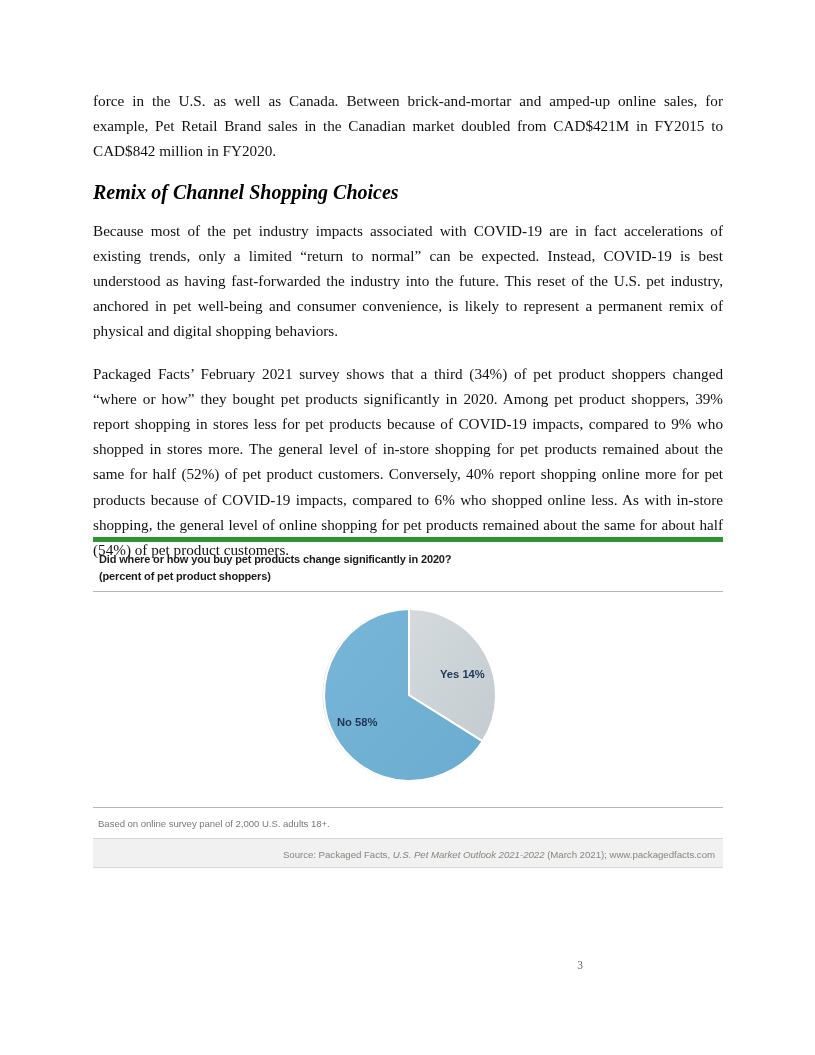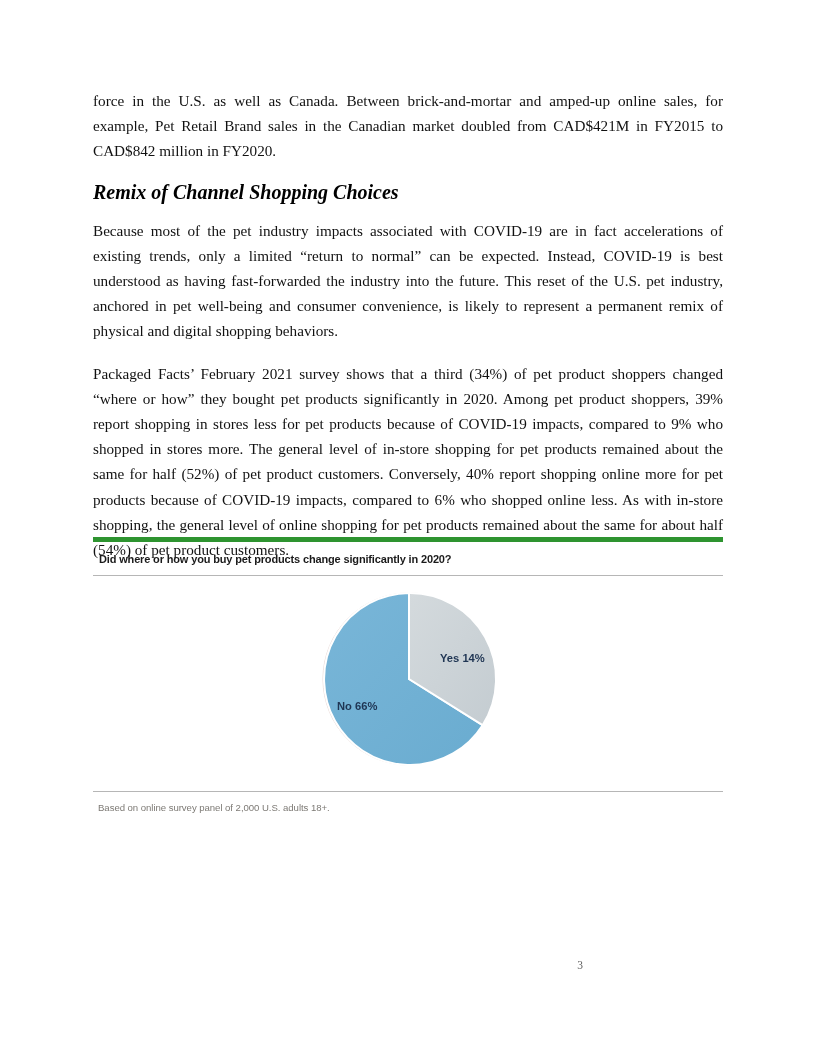--- a/index.html
+++ b/index.html
@@ -169,6 +169,7 @@
 
     <div class="chart-title-wrap">
       <div class="chart-title-line">Did where or how you buy pet products change significantly in 2020?</div>
+      <div class="chart-title-line">(percent of pet product shoppers)</div>
     </div>
 
     <div class="chart-canvas">

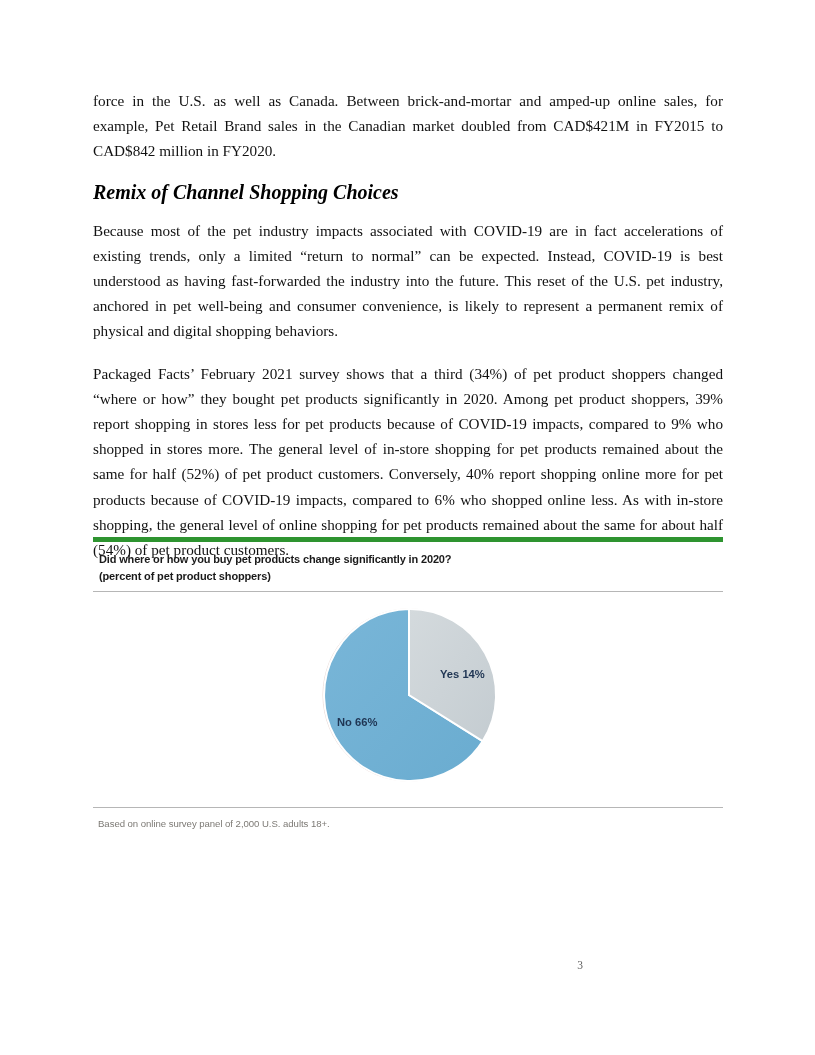--- a/index.html
+++ b/index.html
@@ -192,7 +192,7 @@
           <path d="M 89 89 L 89 3 A 86 86 0 0 1 162.6 135.2 Z" fill="url(#gradYes)" stroke="#ffffff" stroke-width="2"></path>
         </svg>
         <div class="slice-label yes">Yes 14%</div>
-        <div class="slice-label no">No 66%</div>
+        <div class="slice-label no">No 58%</div>
       </div>
     </div>
 

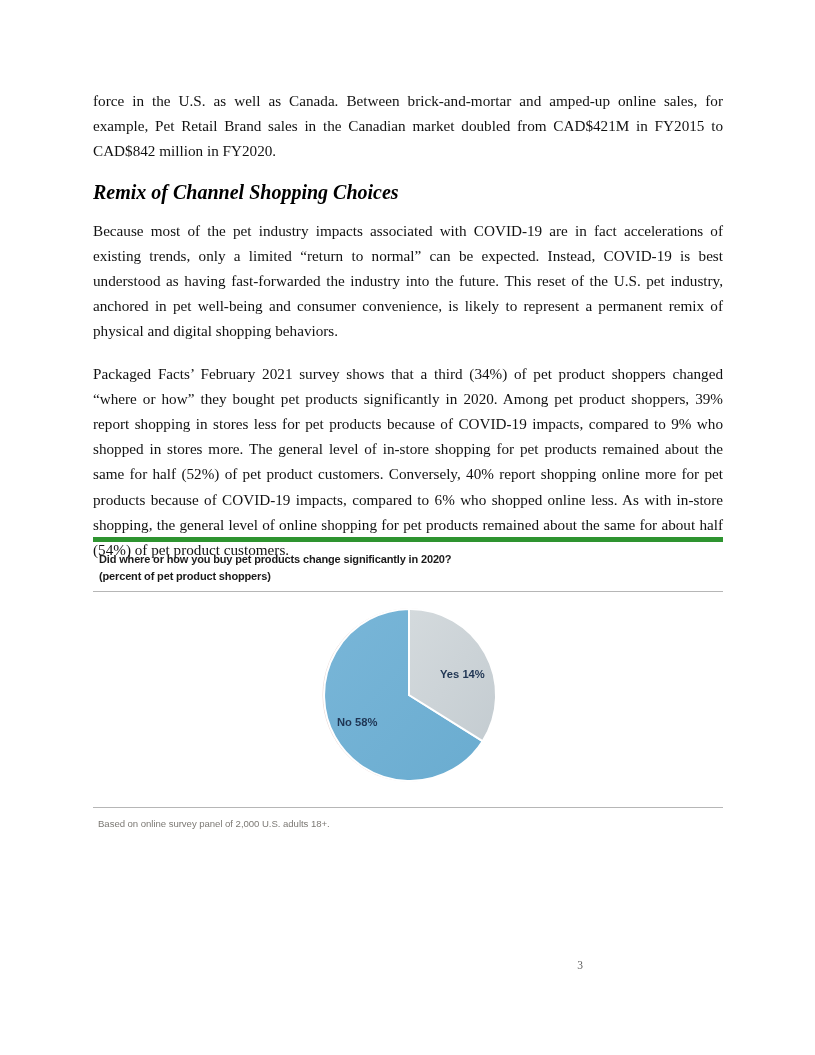--- a/index.html
+++ b/index.html
@@ -200,6 +200,9 @@
 
     <div class="chart-footnote">Based on online survey panel of 2,000 U.S. adults 18+.</div>
 
+    <div class="chart-source-bar">
+      <span class="chart-source-text"><span>Source: Packaged Facts, </span><span class="ital">U.S. Pet Market Outlook 2021-2022</span><span> (March 2021); www.packagedfacts.com</span></span>
+    </div>
 
   </div>
 

